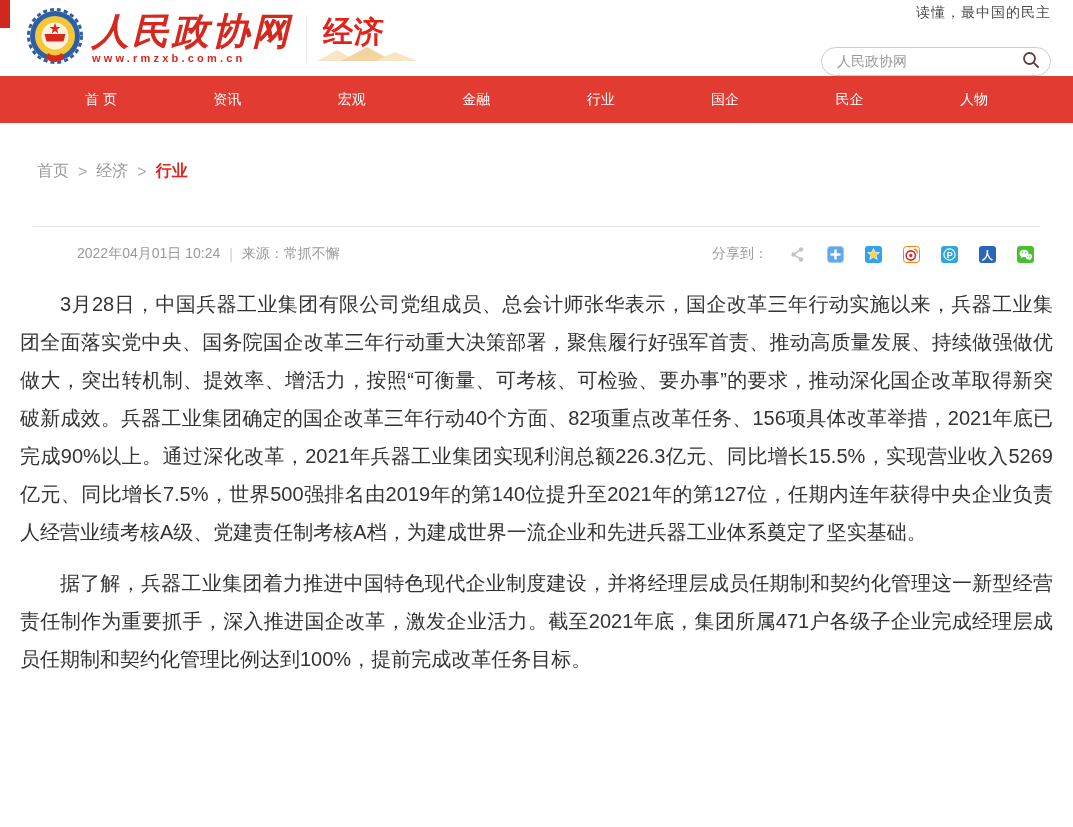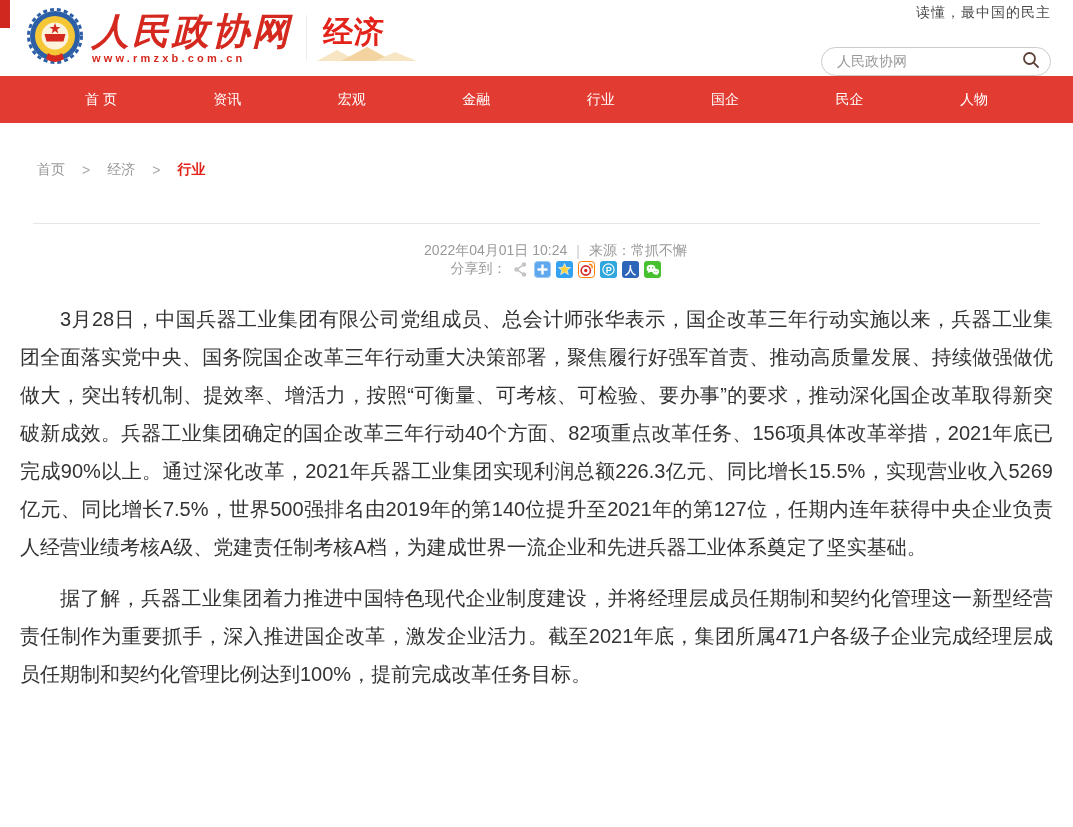--- a/index.html
+++ b/index.html
@@ -37,7 +37,7 @@
   .nav-item{ color:#fff; font-size:14px; text-decoration:none; white-space:nowrap; cursor:pointer; }
 
   
-  .breadcrumb{ margin:38px 0 0 37px; font-size:14px; color:#999; display:flex; gap:17px; align-items:center; }
+  .breadcrumb{ margin:38px 0 0 37px; font-size:16px; color:#999; display:flex; gap:9px; align-items:center; }
   .crumb-link{ color:#999; text-decoration:none; cursor:pointer; }
   .crumb-sep{ color:#aaa; }
   .crumb-current{ color:#e3231a; font-weight:bold; text-decoration:none; cursor:pointer; }

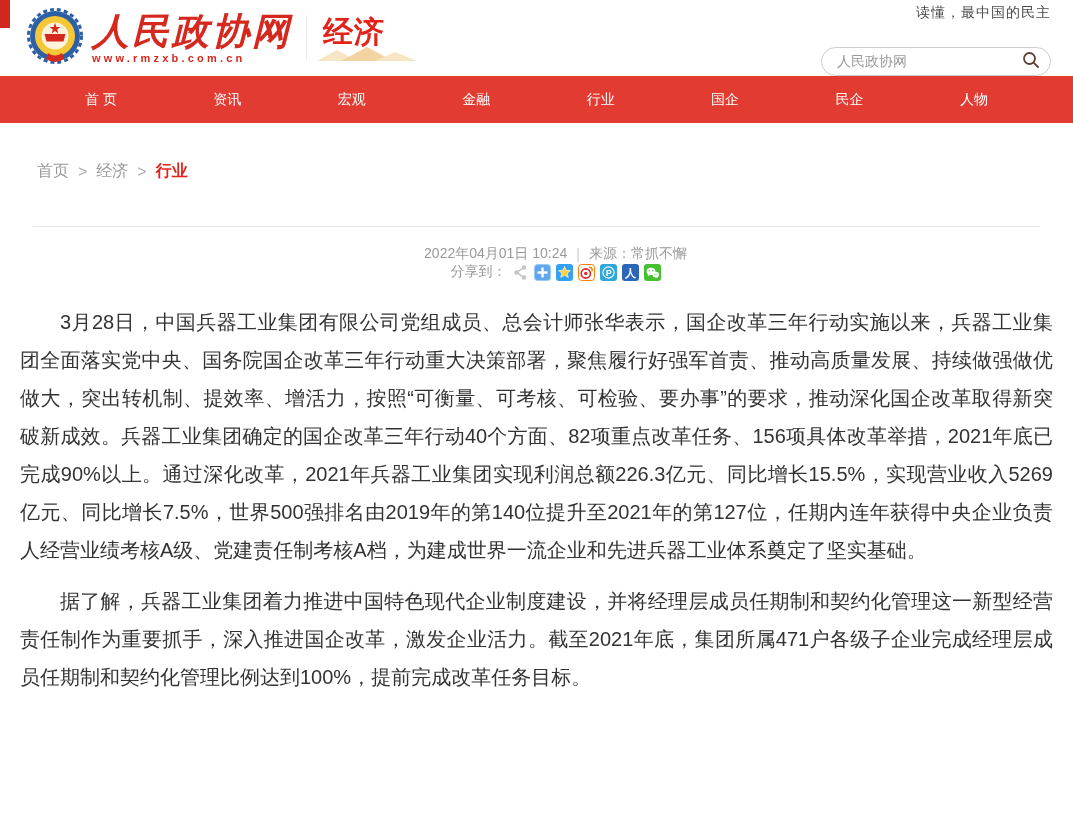--- a/index.html
+++ b/index.html
@@ -47,7 +47,7 @@
   .article-title{ margin:30px 0 0 5px; font-size:31px; color:#333; font-weight:bold; letter-spacing:0.5px; }
   .meta-divider{ height:1px; background:#e6e6e6; margin:44px 13px 0; }
   .meta-row{ display:flex; justify-content:space-between; align-items:center; margin-top:18px;
-    padding:0 19px 0 57px;flex-direction:column; }
+    padding:0 19px 0 57px; }
   .meta-left{ font-size:14px; color:#999; display:flex; gap:9px; align-items:center; }
   .meta-pipe{ color:#ccc; }
   .share-bar{ display:flex; align-items:center; gap:5px; font-size:14px; color:#999; }

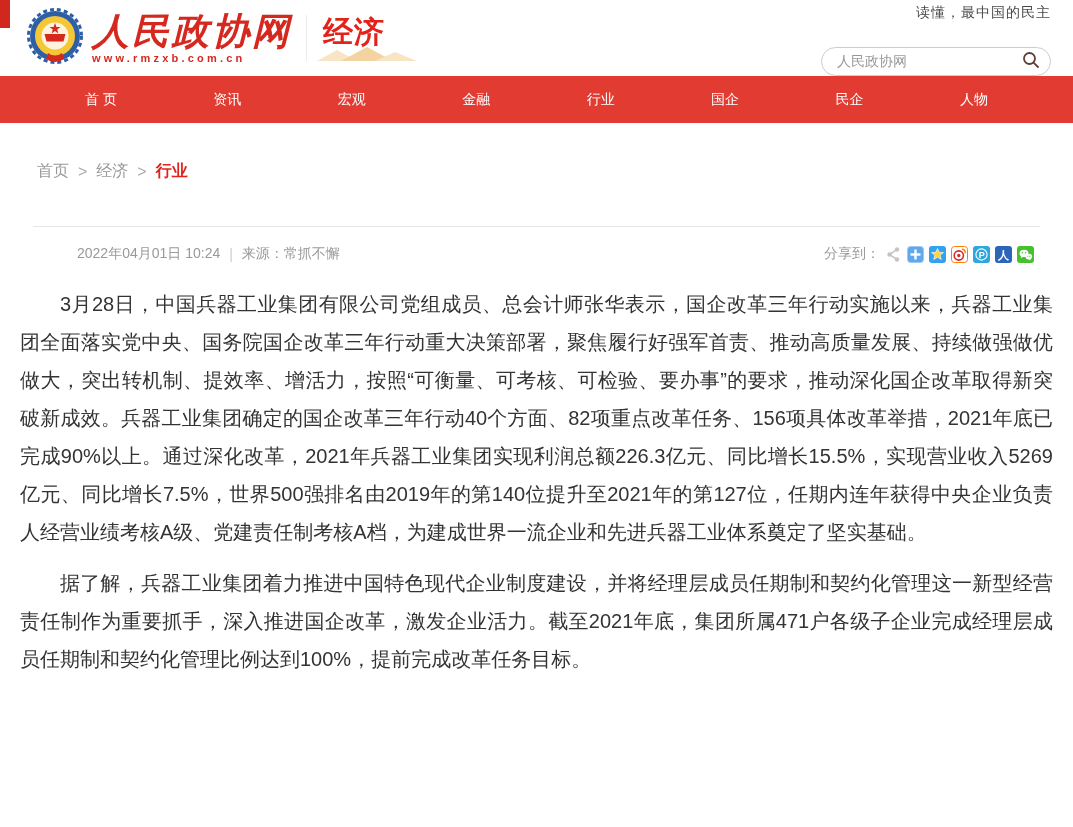--- a/index.html
+++ b/index.html
@@ -50,7 +50,7 @@
     padding:0 19px 0 57px; }
   .meta-left{ font-size:14px; color:#999; display:flex; gap:9px; align-items:center; }
   .meta-pipe{ color:#ccc; }
-  .share-bar{ display:flex; align-items:center; gap:5px; font-size:14px; color:#999; }
+  .share-bar{ display:flex; align-items:center; gap:21px; font-size:14px; color:#999; }
   .share-icon{ width:17px; height:17px; display:inline-flex; cursor:pointer; }
   .share-icon svg{ display:block; }
 

